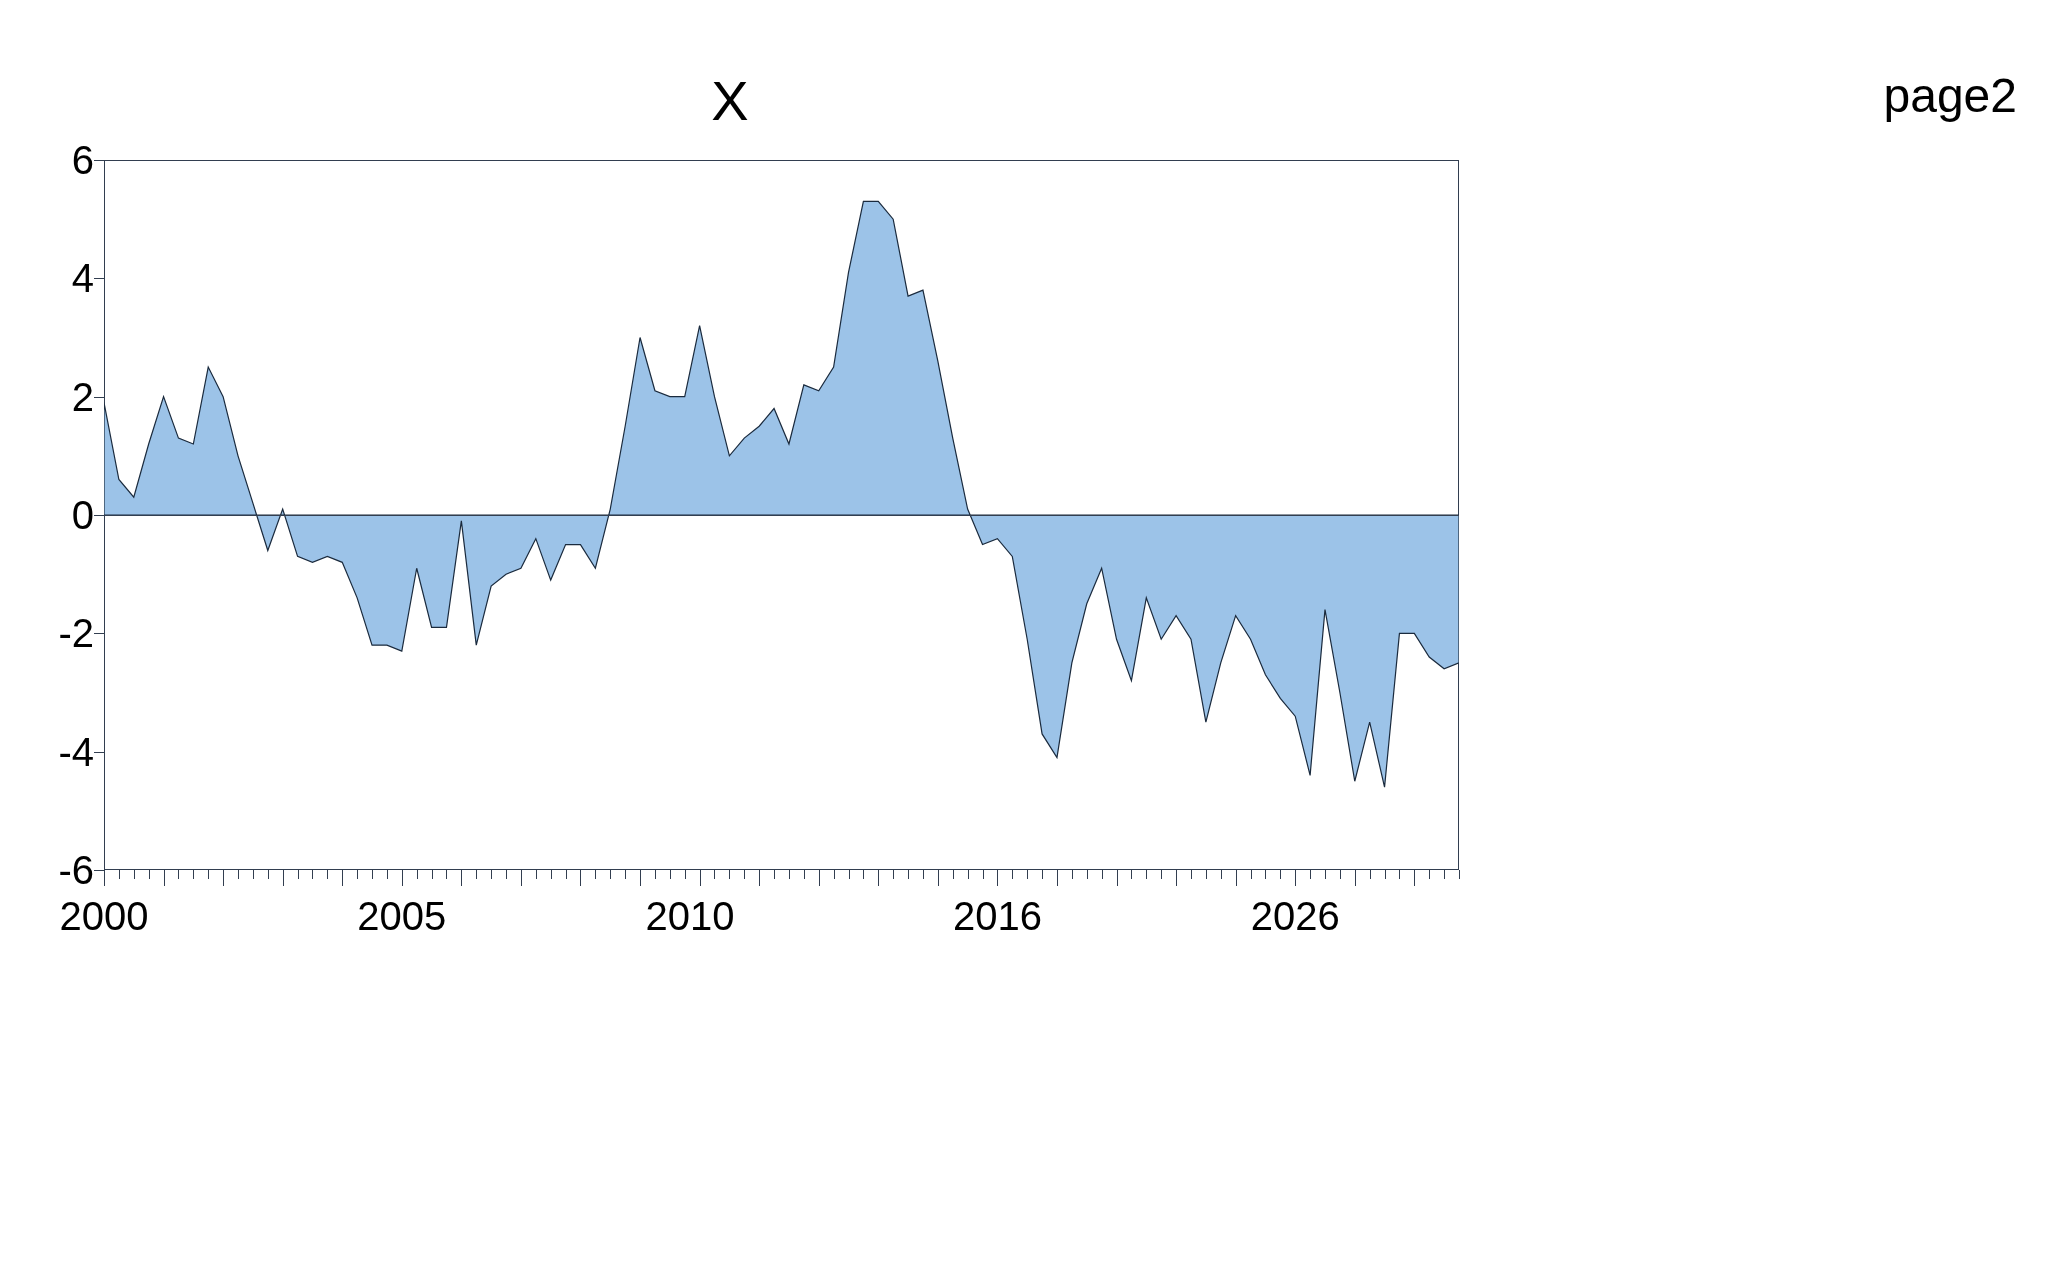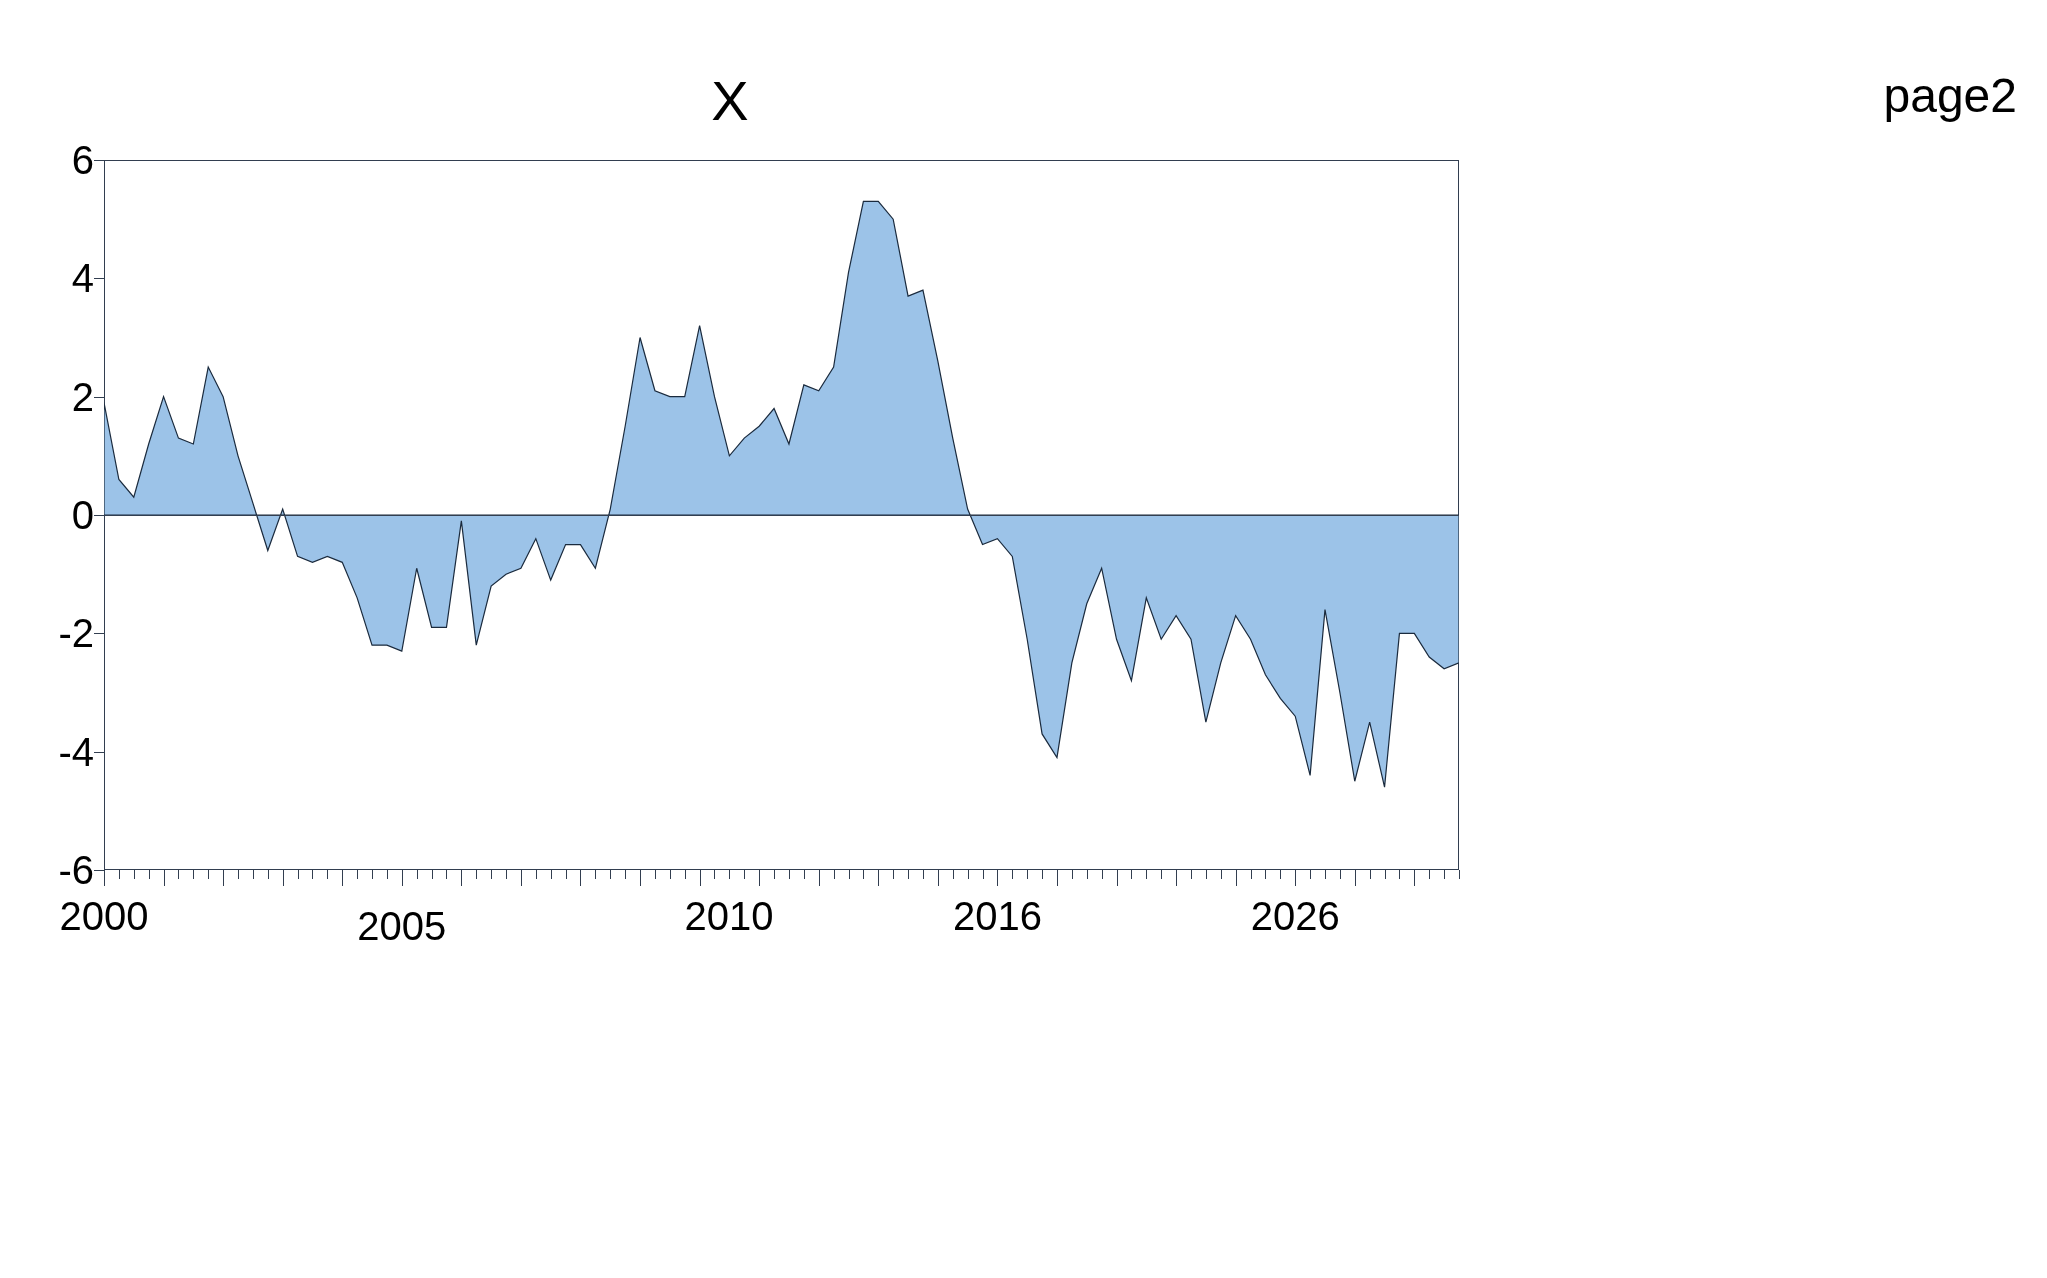--- a/index.html
+++ b/index.html
@@ -225,7 +225,7 @@
       <div class="x-tick-minor" style="left: 1444.11px;"></div>
       <div class="x-tick-minor" style="left: 1459px;"></div>
       <div class="x-tick-label" style="left: 104px;">2000</div>
-      <div class="x-tick-label" style="left: 401.802px; margin-top: 10px;">2005</div>
+      <div class="x-tick-label" style="left: 401.802px;">2005</div>
       <div class="x-tick-label" style="left: 729px;">2010</div>
       <div class="x-tick-label" style="left: 997.407px;">2016</div>
       <div class="x-tick-label" style="left: 1295.21px;">2026</div>

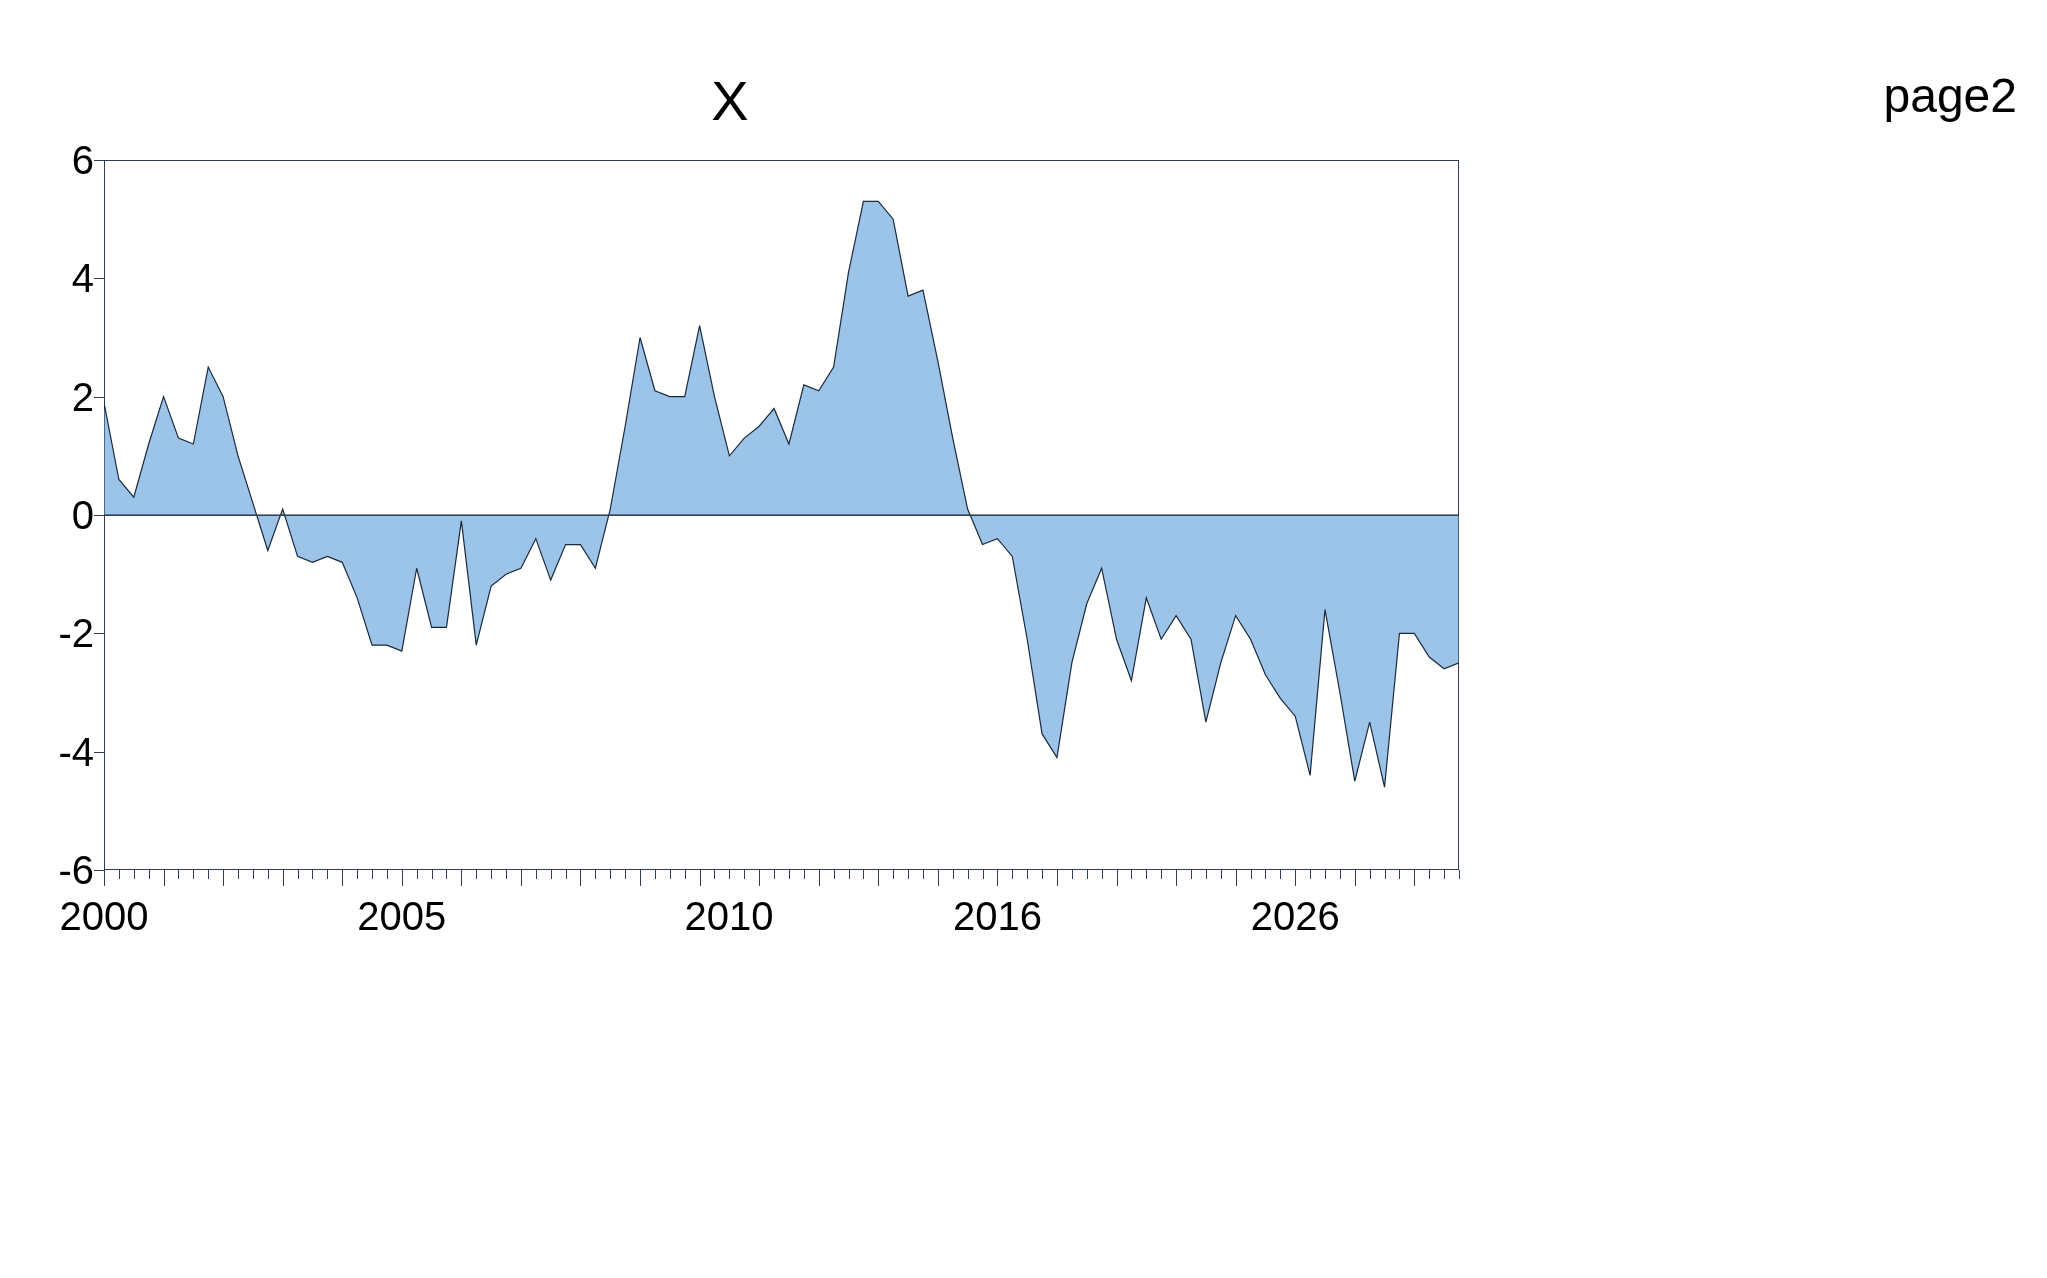--- a/index.html
+++ b/index.html
@@ -226,7 +226,7 @@
       <div class="x-tick-minor" style="left: 1459px;"></div>
       <div class="x-tick-label" style="left: 104px;">2000</div>
       <div class="x-tick-label" style="left: 401.802px;">2005</div>
-      <div class="x-tick-label" style="left: 729px;">2010</div>
+      <div class="x-tick-label" style="left: 690px;">2010</div>
       <div class="x-tick-label" style="left: 997.407px;">2016</div>
       <div class="x-tick-label" style="left: 1295.21px;">2026</div>
     </div>

